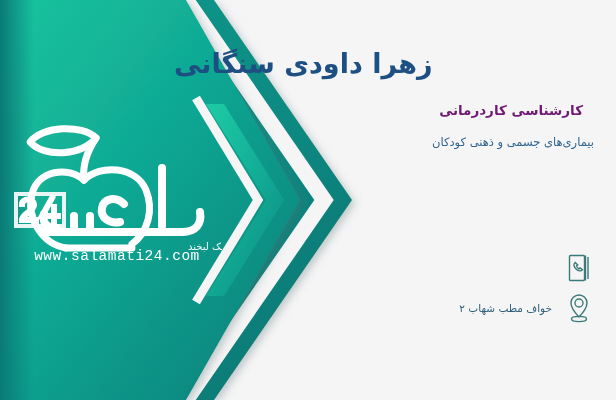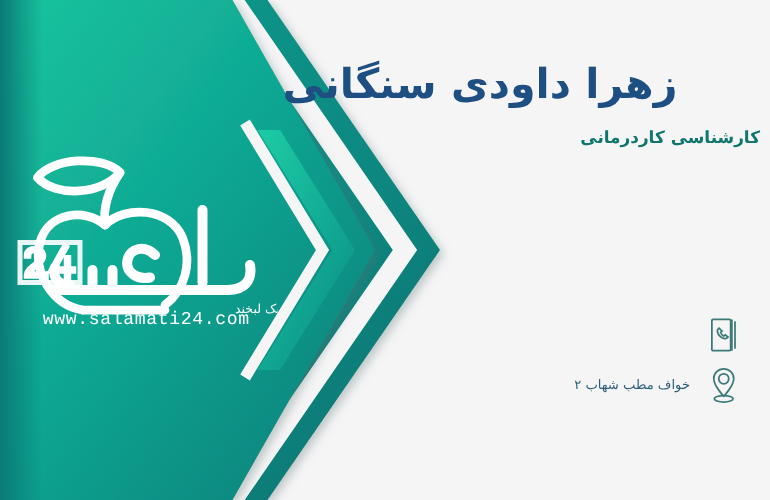--- a/index.html
+++ b/index.html
@@ -60,9 +60,9 @@
     right: 22px;
     top: 46px;
     width: 420px;
-    text-align: center;
+    text-align: left;
     color: #1d4f82;
-    font-size: 33px;
+    font-size: 27px;
     font-weight: bold;
     line-height: 1.3;
     direction: rtl;

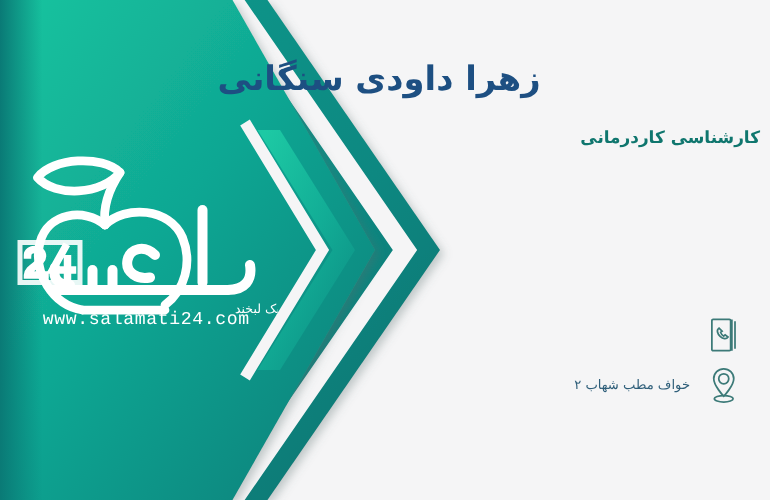--- a/index.html
+++ b/index.html
@@ -69,11 +69,11 @@
   }
   .degree {
     position: absolute;
-    right: 8px;
+    right: 33px;
     top: 102px;
     width: 420px;
     text-align: right;
-    color: #0f766e;
+    color: #701a75;
     font-size: 13.5px;
     font-weight: bold;
     direction: rtl;

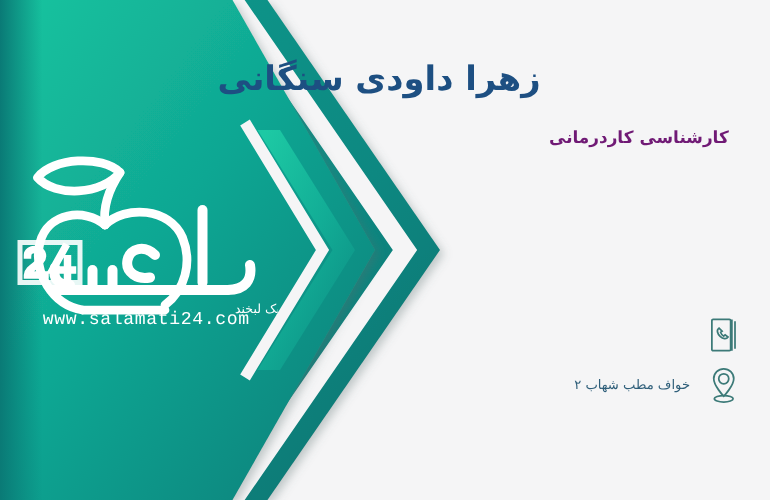--- a/index.html
+++ b/index.html
@@ -230,6 +230,7 @@
 
   <div class="degree">کارشناسی کاردرمانی</div>
 
+  <div class="specialty">بیماری‌های جسمی و ذهنی کودکان</div>
 
   <div class="contact-block">
 

